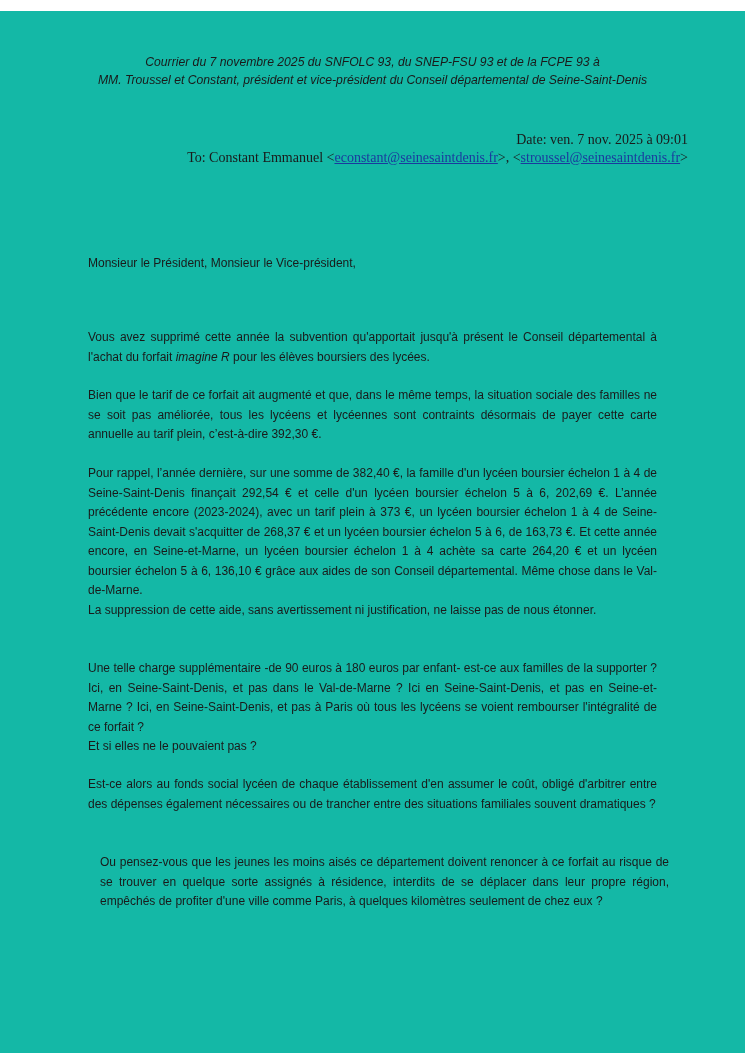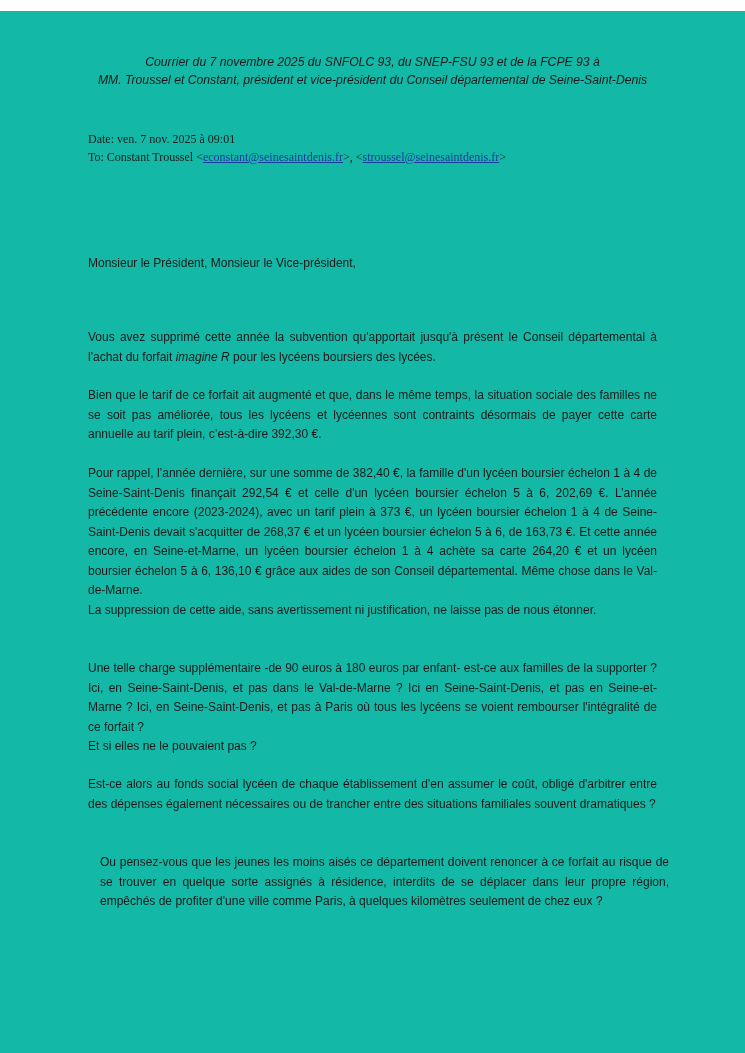--- a/index.html
+++ b/index.html
@@ -12,7 +12,7 @@
   }
   .email-meta {
     position: absolute; left: 88px; top: 120px; width: 600px;
-    font-family: "Liberation Serif", serif; font-size: 12px; line-height: 17.5px; color: #1a1a1a;
+    font-family: "Liberation Serif", serif; font-size: 14px; line-height: 17.5px; color: #1a1a1a; text-align: right;
   }
   .email-meta a { color: #1a3a9e; text-decoration: underline; }
   .body-text {

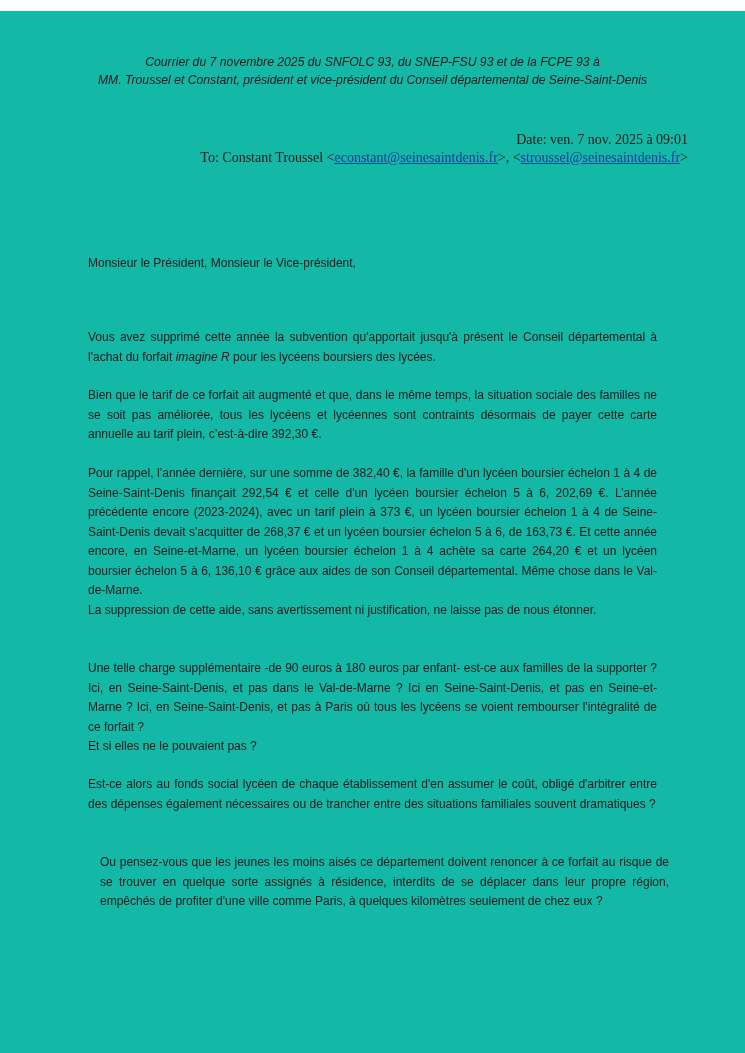--- a/index.html
+++ b/index.html
@@ -47,7 +47,7 @@
     </div>
     <div>
       <span>To:</span>
-      <span>Constant Troussel</span>
+      <span>Constant Emmanuel</span>
       &lt;<a>econstant@seinesaintdenis.fr</a>&gt;,
       &lt;<a>stroussel@seinesaintdenis.fr</a>&gt;
     </div>

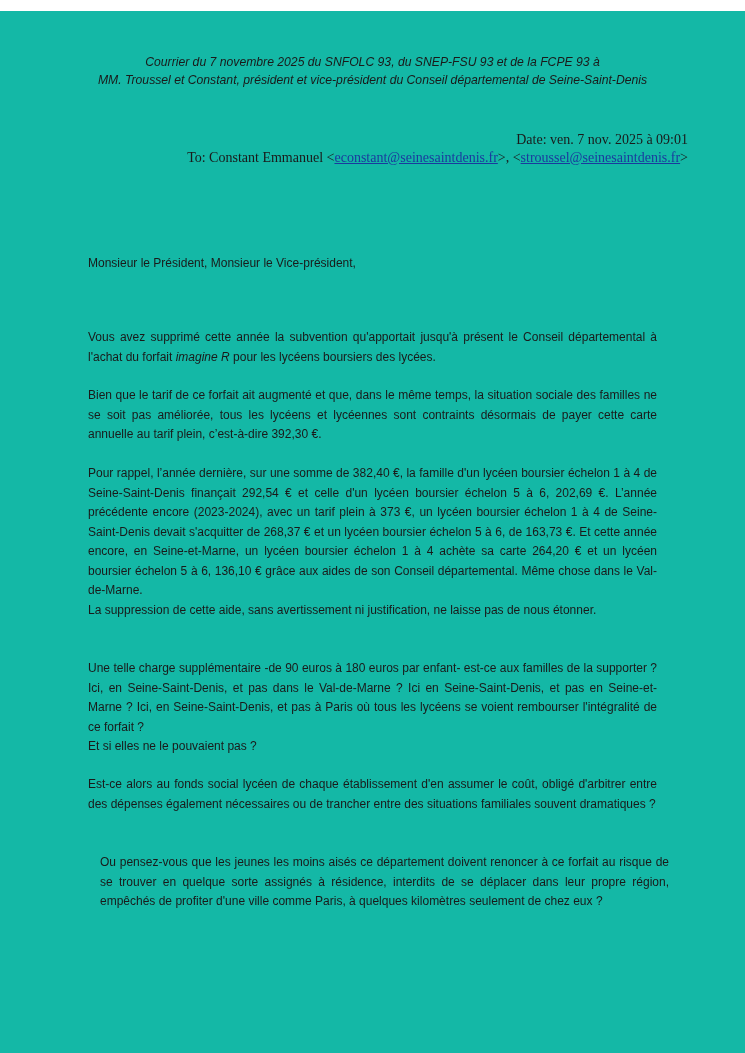--- a/index.html
+++ b/index.html
@@ -58,7 +58,7 @@
   </div>
 
   <div class="body-text p1">
-    <p><span>Vous avez supprimé cette année la subvention qu'apportait jusqu'à présent le Conseil départemental à l'achat du forfait </span><em>imagine R</em><span> pour les lycéens boursiers des lycées.</span></p>
+    <p><span>Vous avez supprimé cette année la subvention qu'apportait jusqu'à présent le Conseil départemental à l'achat du forfait </span><em>imagine R</em><span> pour les élèves boursiers des lycées.</span></p>
   </div>
 
   <div class="body-text p2">

